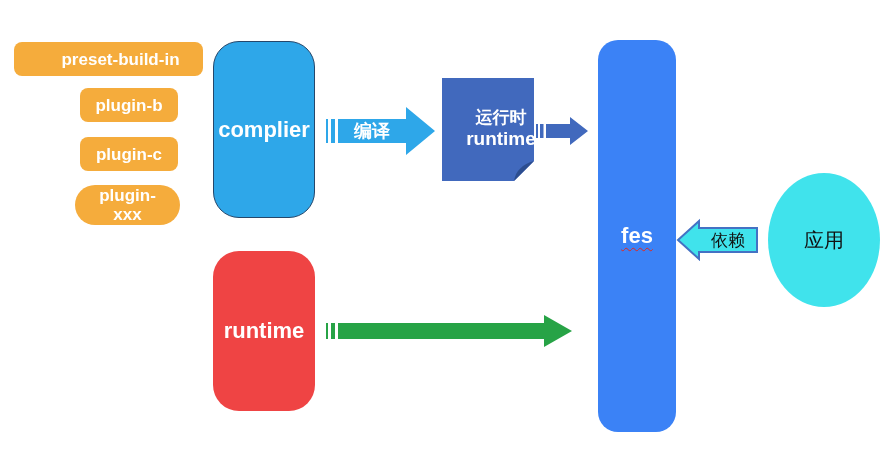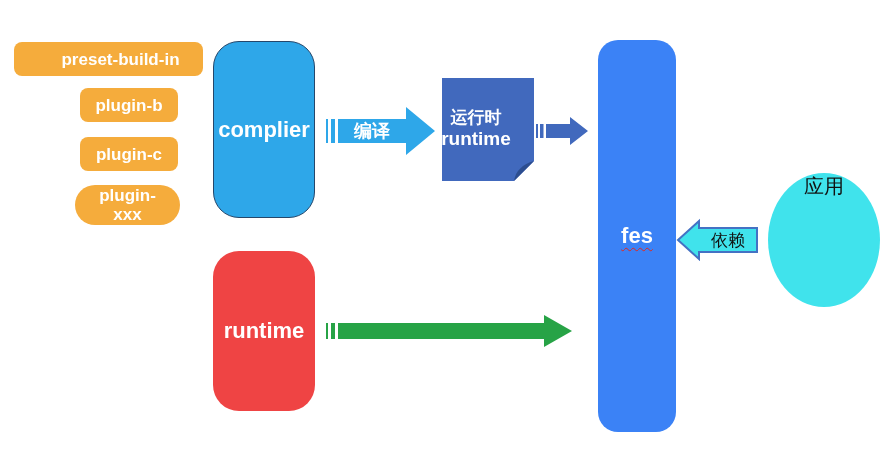--- a/index.html
+++ b/index.html
@@ -35,7 +35,7 @@
   .note-text {
     position:absolute; left:0; top:0; width:68px; height:100px;
     display:flex; flex-direction:column; align-items:center; justify-content:center;
-    color:#ffffff; font-weight:600; text-align:center;
+    color:#ffffff; font-weight:600; text-align:center;padding-left:25px;
   }
   .note-line1 { font-size:17px; line-height:20px; }
   .note-line2 { font-size:19px; line-height:21px; }

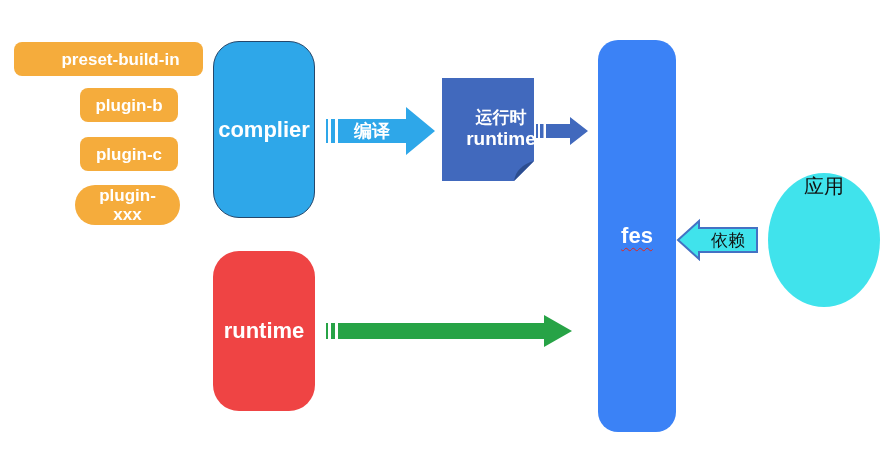--- a/index.html
+++ b/index.html
@@ -45,7 +45,7 @@
   
   .app-ellipse {
     left:768px; top:173px; width:112px; height:134px; background:#40E3EC;
-    border-radius:50%; display:flex; align-items:flex-start; justify-content:center;
+    border-radius:50%; display:flex; align-items:center; justify-content:center;
     color:#111111; font-size:20px;
   }
 </style>

